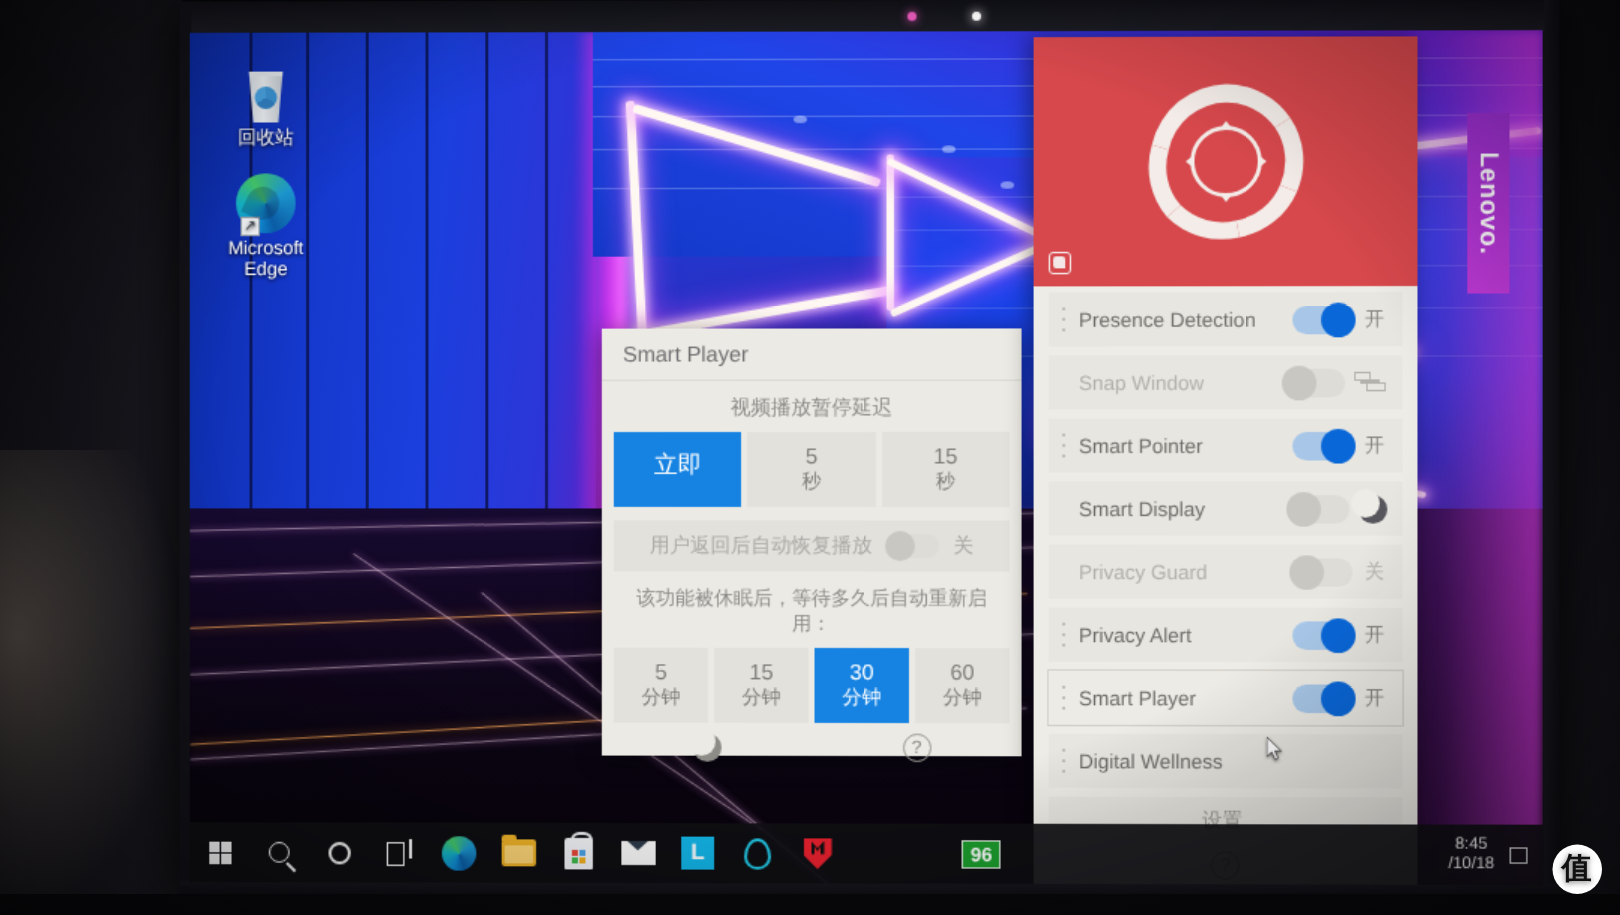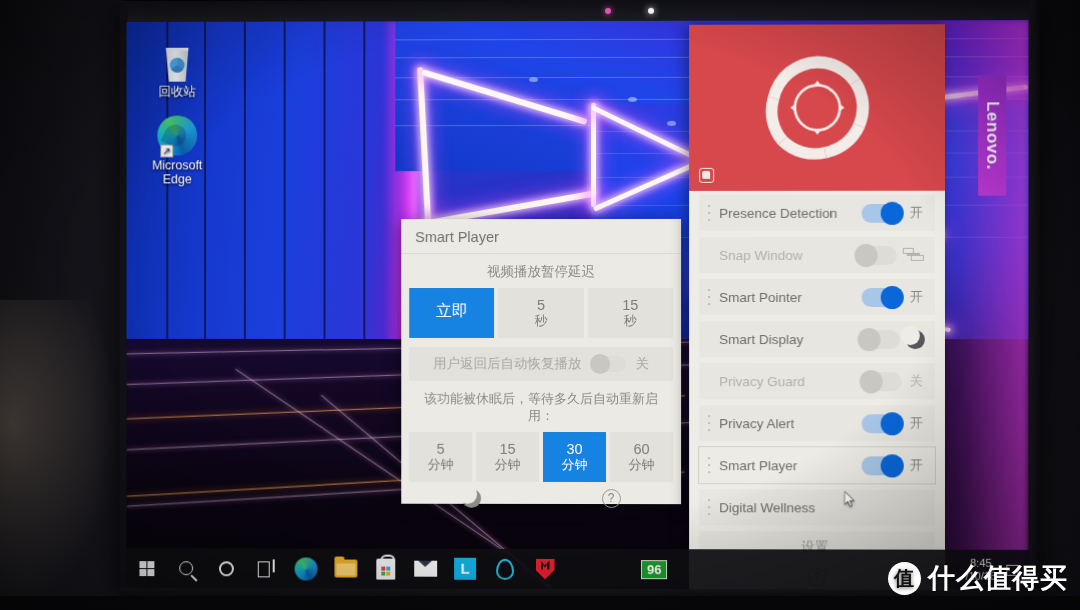--- a/index.html
+++ b/index.html
@@ -690,7 +690,6 @@
 
   <div id="watermark">
     <span class="wm-circle">值</span>
-    <span>什么值得买</span>
   </div>
 
 </div>

